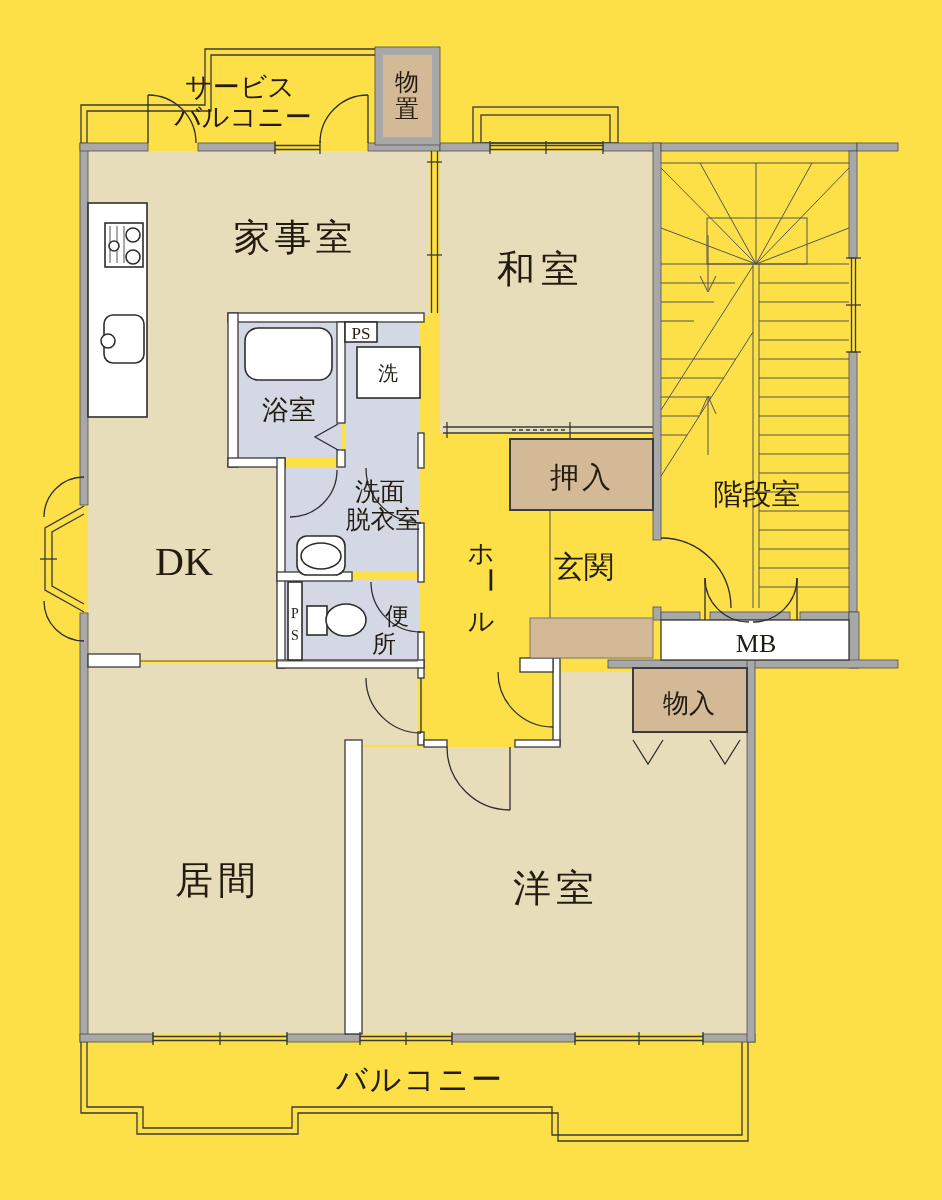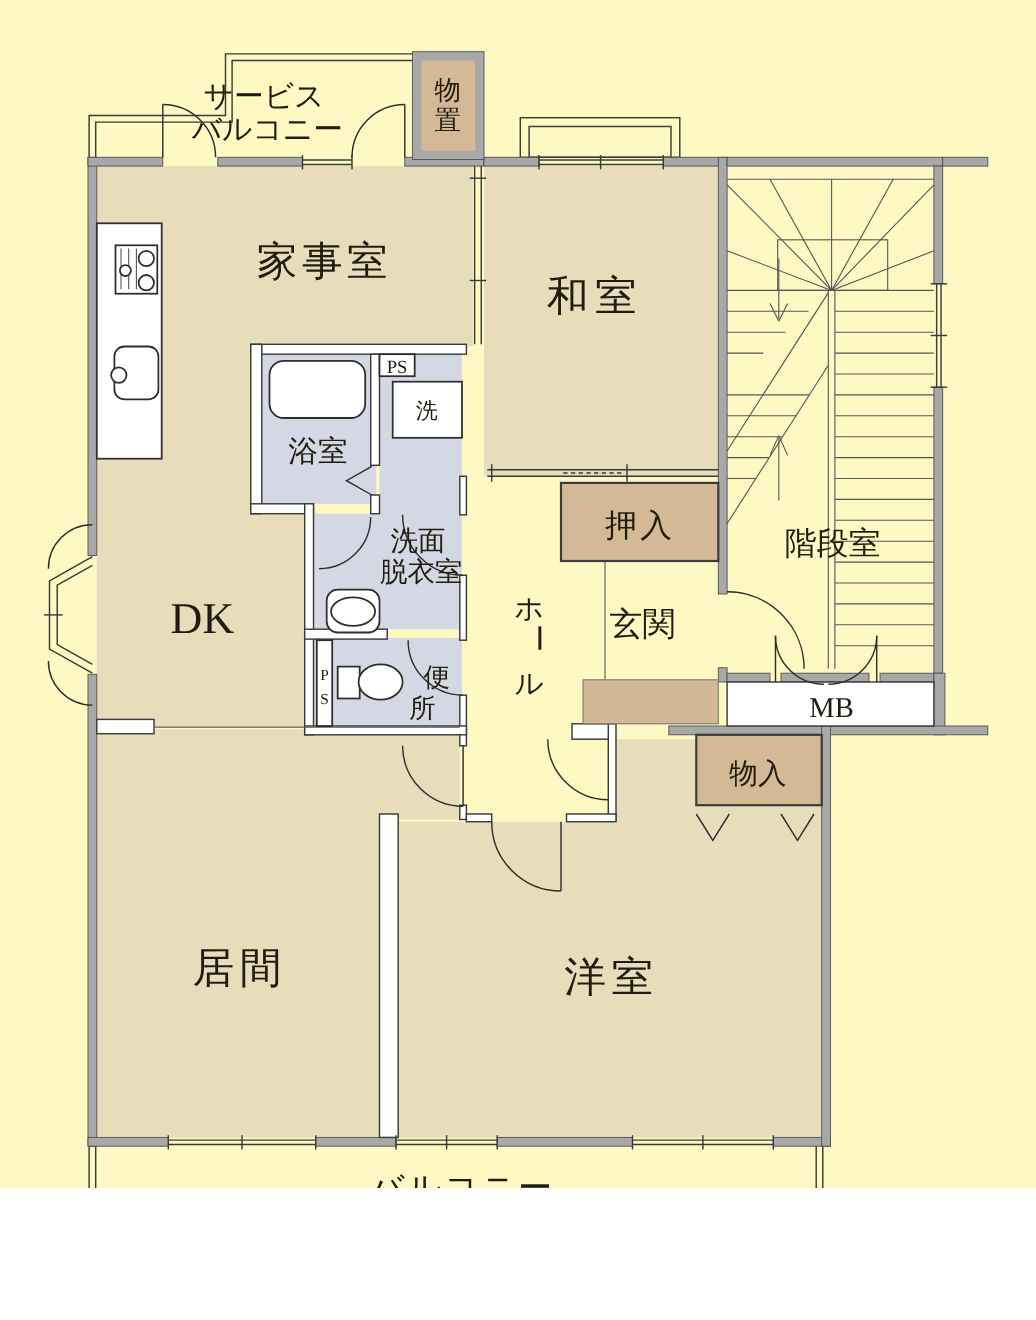--- a/index.html
+++ b/index.html
@@ -3,7 +3,7 @@
 <meta charset="utf-8">
 <style>
   html,body{margin:0;padding:0;background:#ffffff;}
-  #plan-wrap{position:relative;width:942px;height:1080px;background:#fef9c3;overflow:hidden;}
+  #plan-wrap{position:relative;width:942px;height:1200px;background:#fde047;overflow:hidden;}
   svg{position:absolute;left:0;top:0;}
   .wall{fill:#a8a8a8;stroke:#4e4e4e;stroke-width:0.8;}
   .thinwall{fill:#ffffff;stroke:#3a3a3a;stroke-width:1.3;}

